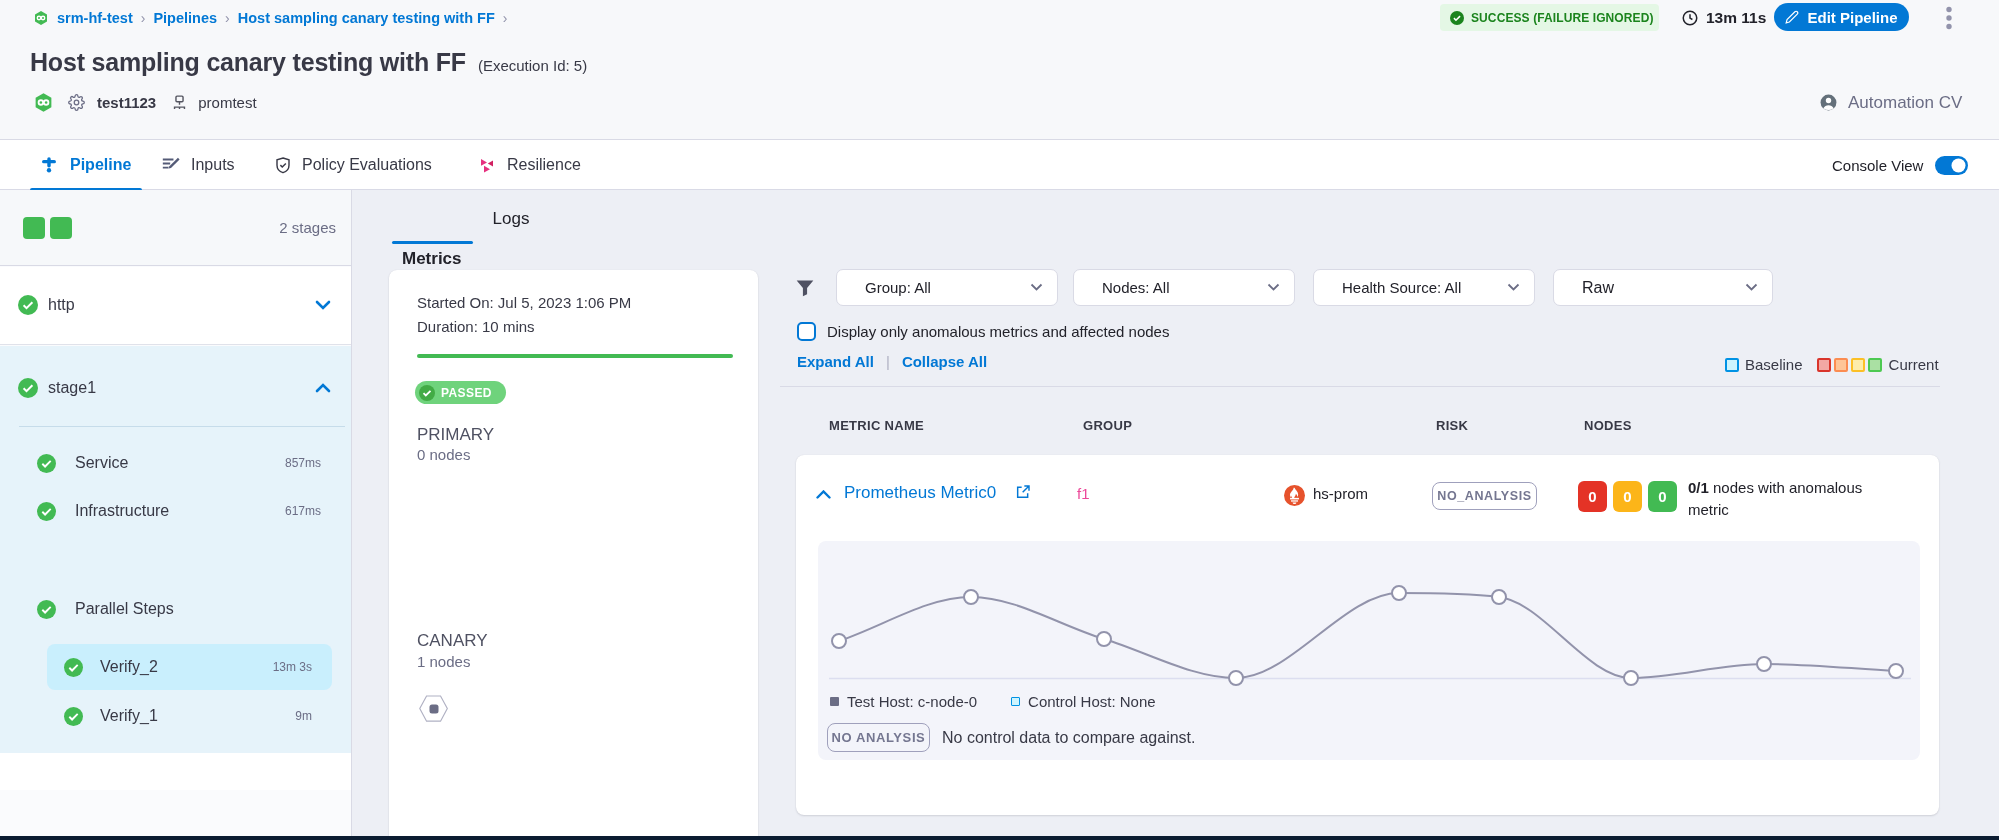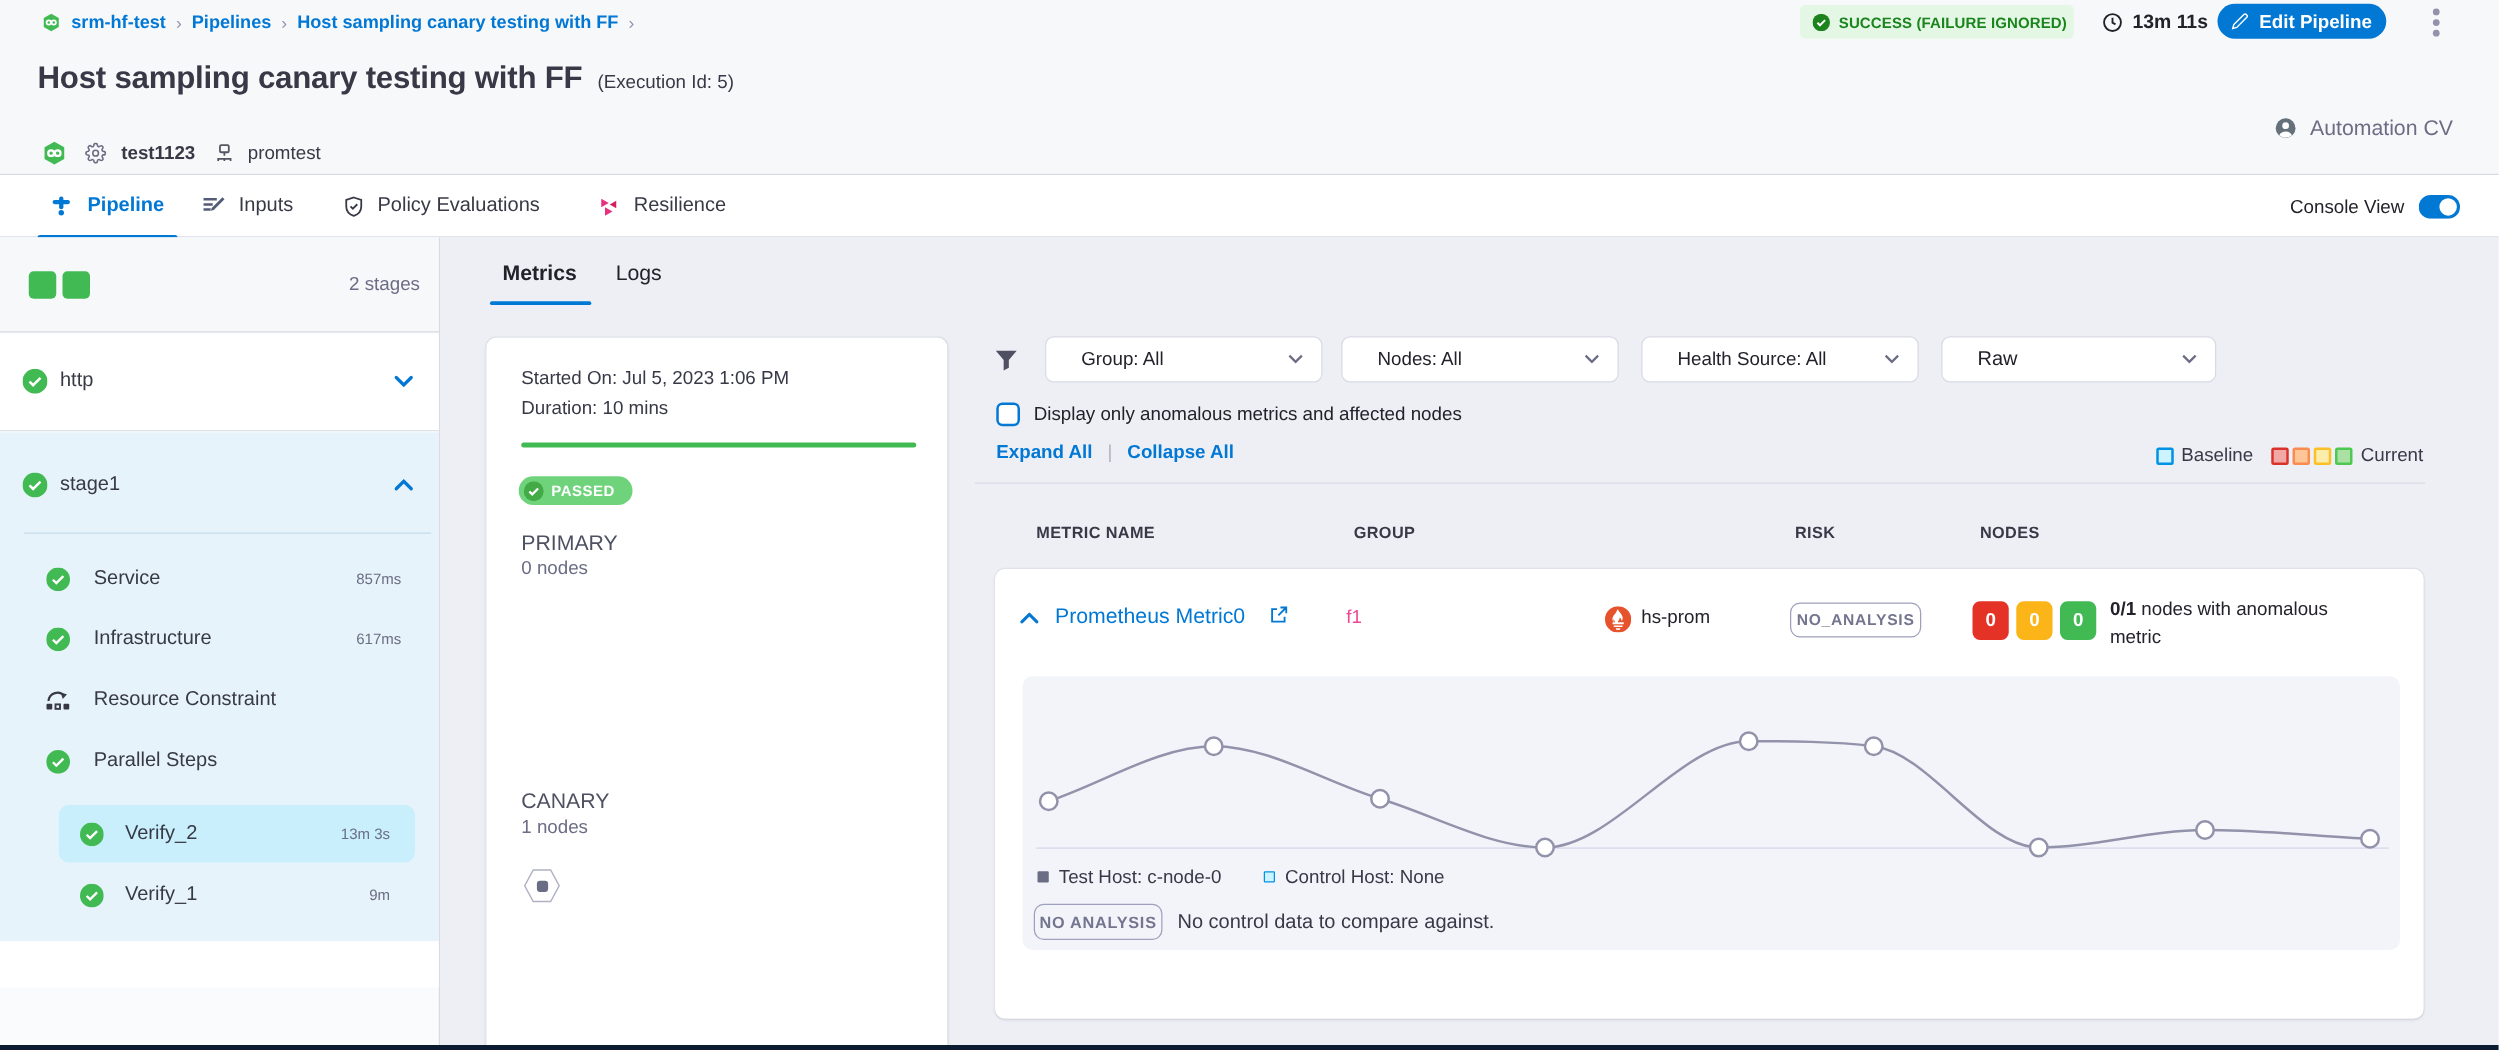--- a/index.html
+++ b/index.html
@@ -13,7 +13,7 @@
 #crumbs .sep { color:#9293ab; font-weight:400; padding:0 8px; font-size:14px; }
 #title { left:30px; top:48px; font-size:25px; font-weight:700; color:#383946; letter-spacing:-0.2px; }
 #title .exec { font-size:15px; font-weight:400; color:#383946; margin-left:12px; letter-spacing:0; }
-#meta { left:33px; top:91px; height:22px; display:flex; align-items:center; font-size:15px; color:#383946;margin-top:20px; }
+#meta { left:33px; top:91px; height:22px; display:flex; align-items:center; font-size:15px; color:#383946; }
 
 #statusbadge { left:1440px; top:4px; width:219px; height:27px; background:#e4f7e5; border-radius:4px; display:flex; align-items:center; padding-left:10px; }
 #statusbadge { white-space:nowrap; }

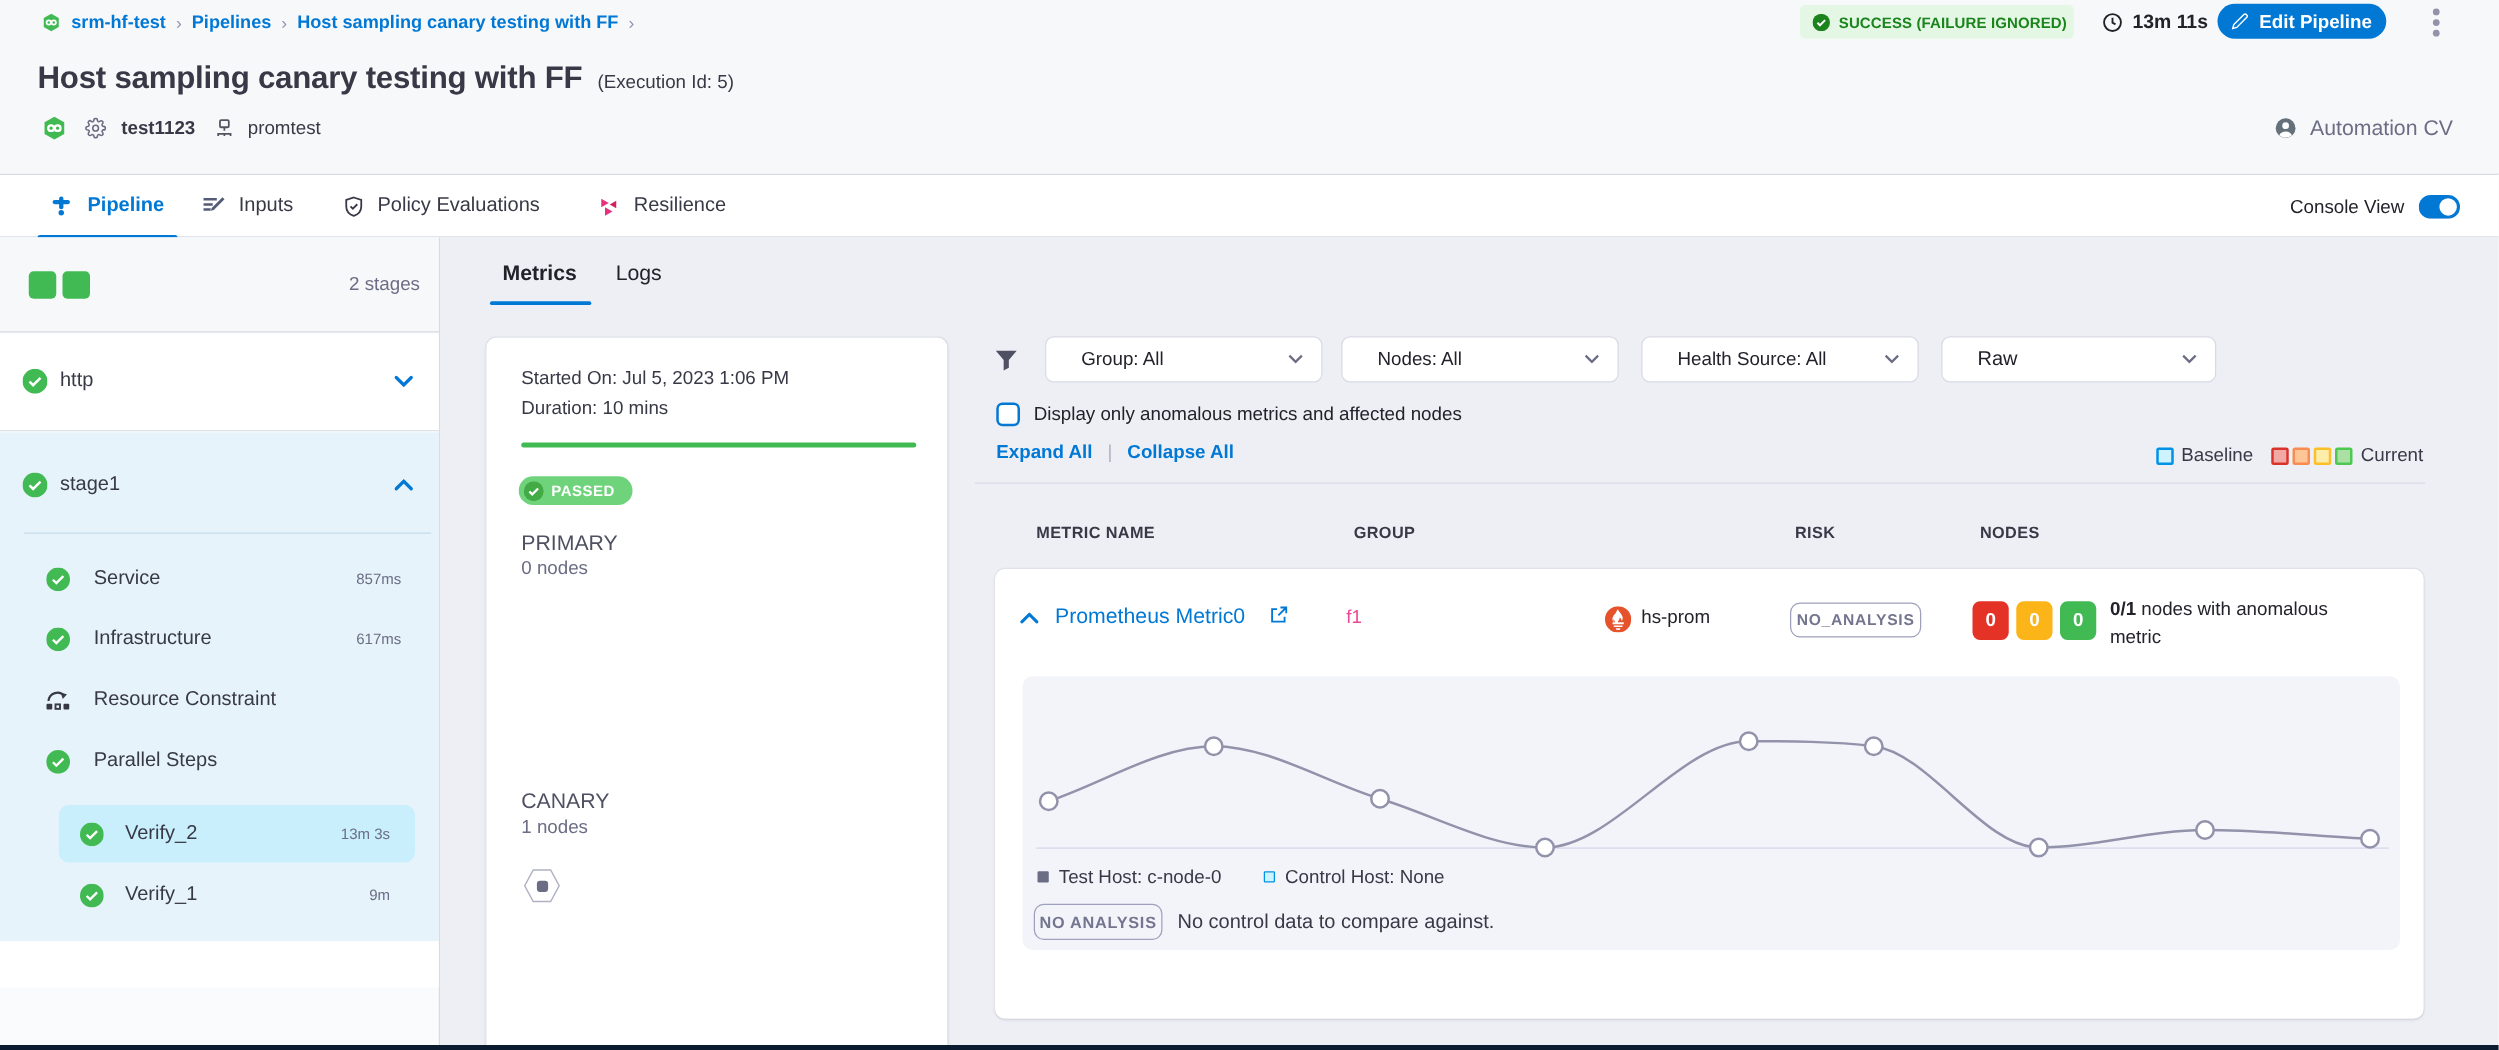--- a/index.html
+++ b/index.html
@@ -47,7 +47,7 @@
 
 #content { left:352px; top:0; width:1647px; height:646px; }
 #mtabs { left:50px; top:19px; display:flex; font-size:17px; }
-#mtabs .mt1 { font-weight:700; color:#22222a; }
+#mtabs .mt1 { font-weight:700; color:#22222a;margin-top:40px; }
 #mtabs .mt2 { font-weight:400; color:#22222a; margin-left:31px; }
 #munderline { left:40px; top:51px; width:81px; height:3px; background:#0278d5; border-radius:2px; }
 

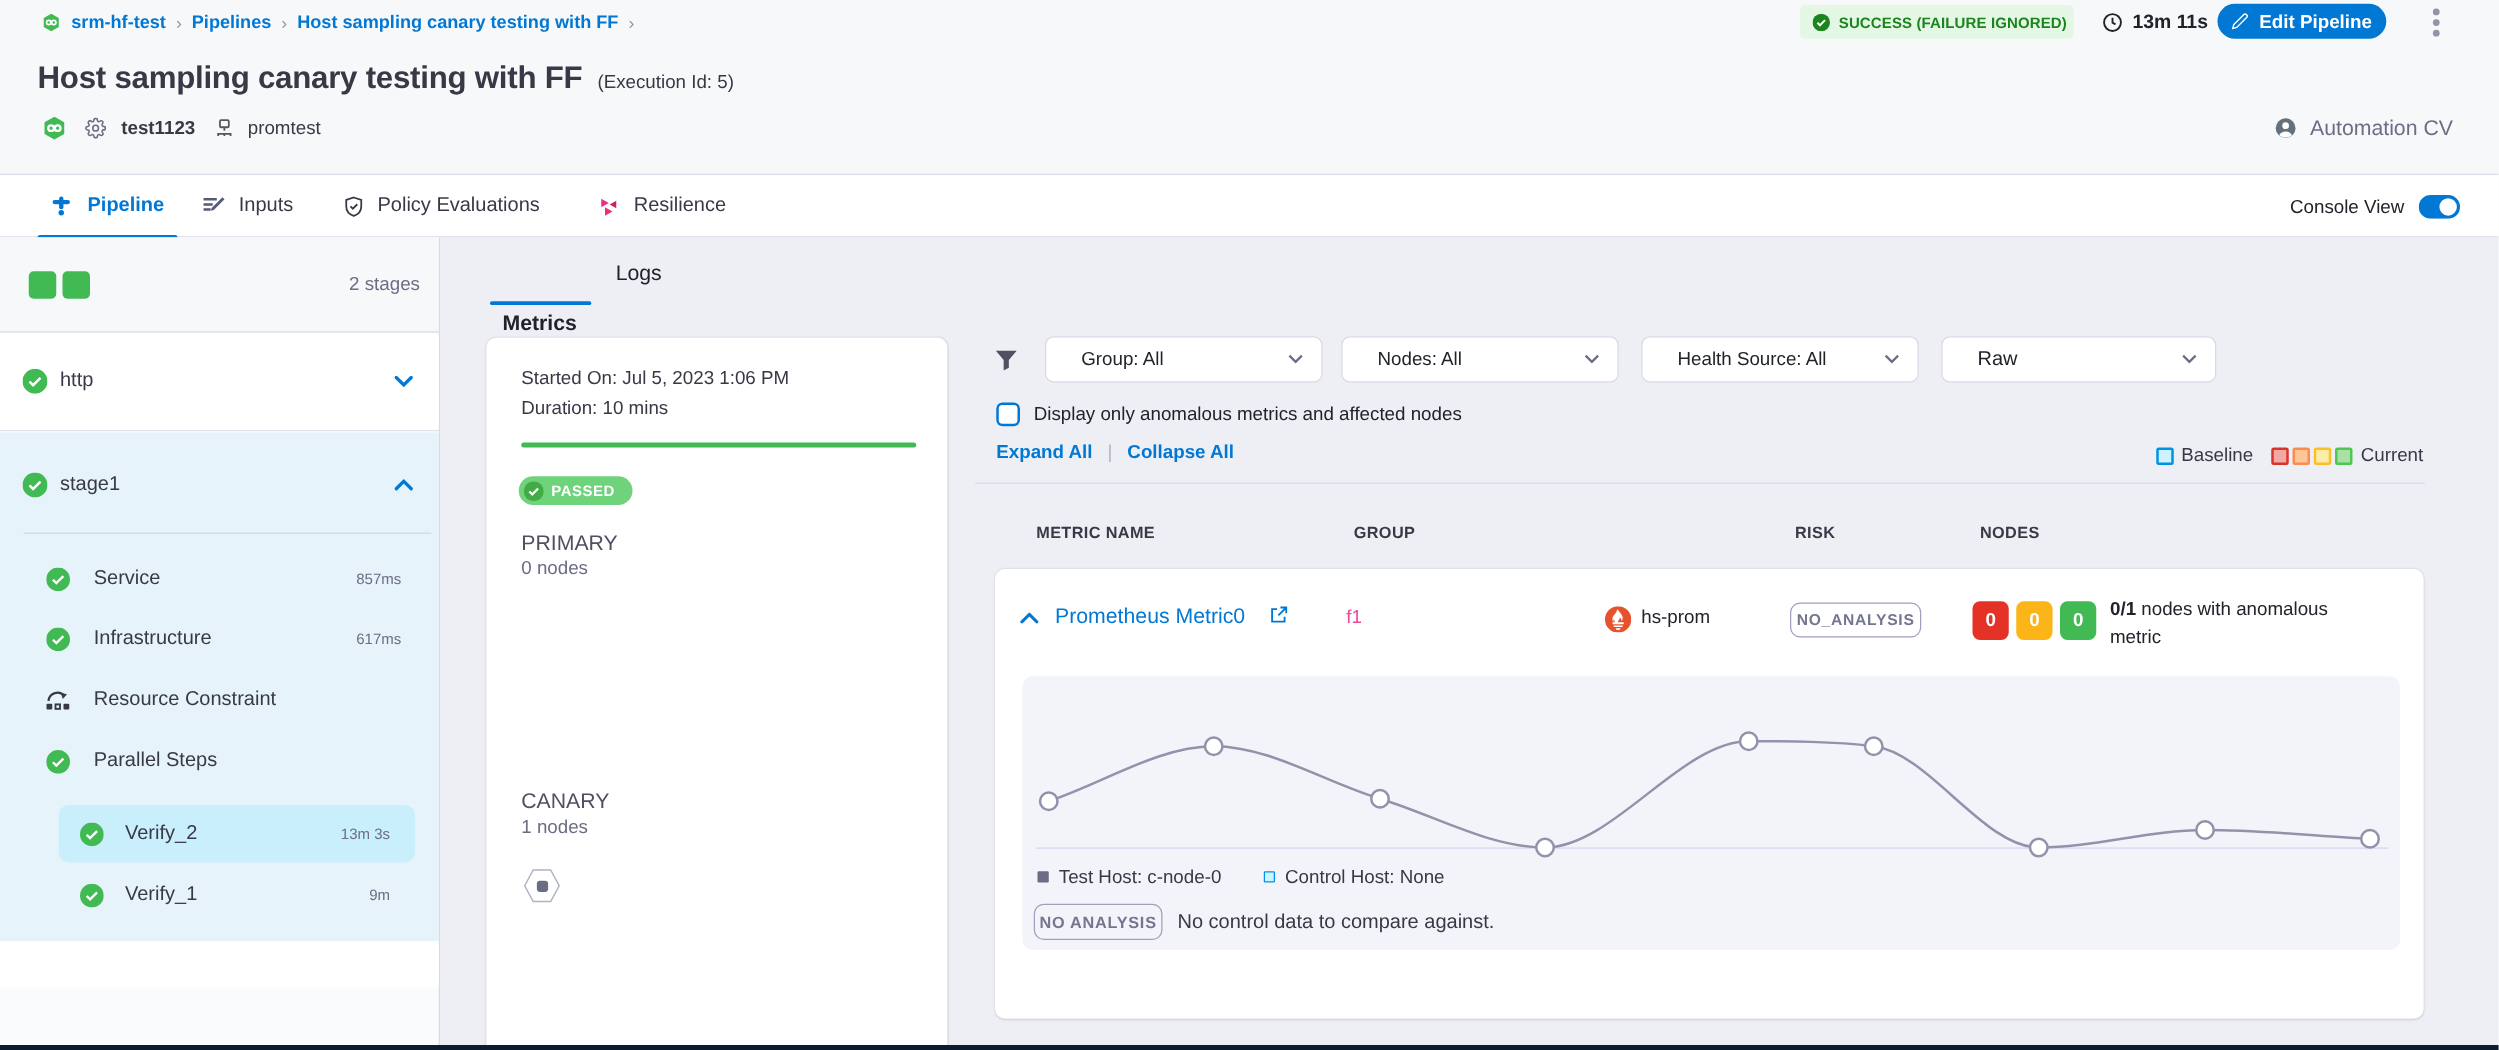--- a/index.html
+++ b/index.html
@@ -243,16 +243,6 @@
         </svg>
       <span class="lbl" style="margin-left:19px;">Infrastructure</span>
       <span class="time" style="right:30px;">617ms</span>
-    </div>
-    <div class="srow" style="top:360px; height:20px;">
-      <svg width="21" height="18" viewBox="0 0 21 18" style="margin-left:36px">
-          <path d="M2.8 9.8 A 7.2 7.2 0 0 1 15.6 5.9" fill="none" stroke="#383946" stroke-width="1.7"></path>
-          <path d="M12.6 3.1l5 1.2-3.4 3.9z" fill="#383946"></path>
-          <rect x="1.2" y="11.9" width="4.6" height="4.6" rx="0.8" fill="#383946"></rect>
-          <rect x="8.4" y="12.5" width="3.6" height="3.6" fill="none" stroke="#383946" stroke-width="1.5"></rect>
-          <rect x="14.8" y="11.9" width="4.6" height="4.6" rx="0.8" fill="#383946"></rect>
-        </svg>
-      <span class="lbl" style="margin-left:18px;">Resource Constraint</span>
     </div>
     <div class="srow" style="top:409px; height:20px;">
       <svg width="19" height="19" viewBox="0 0 20 20" style="margin-left:37px">

